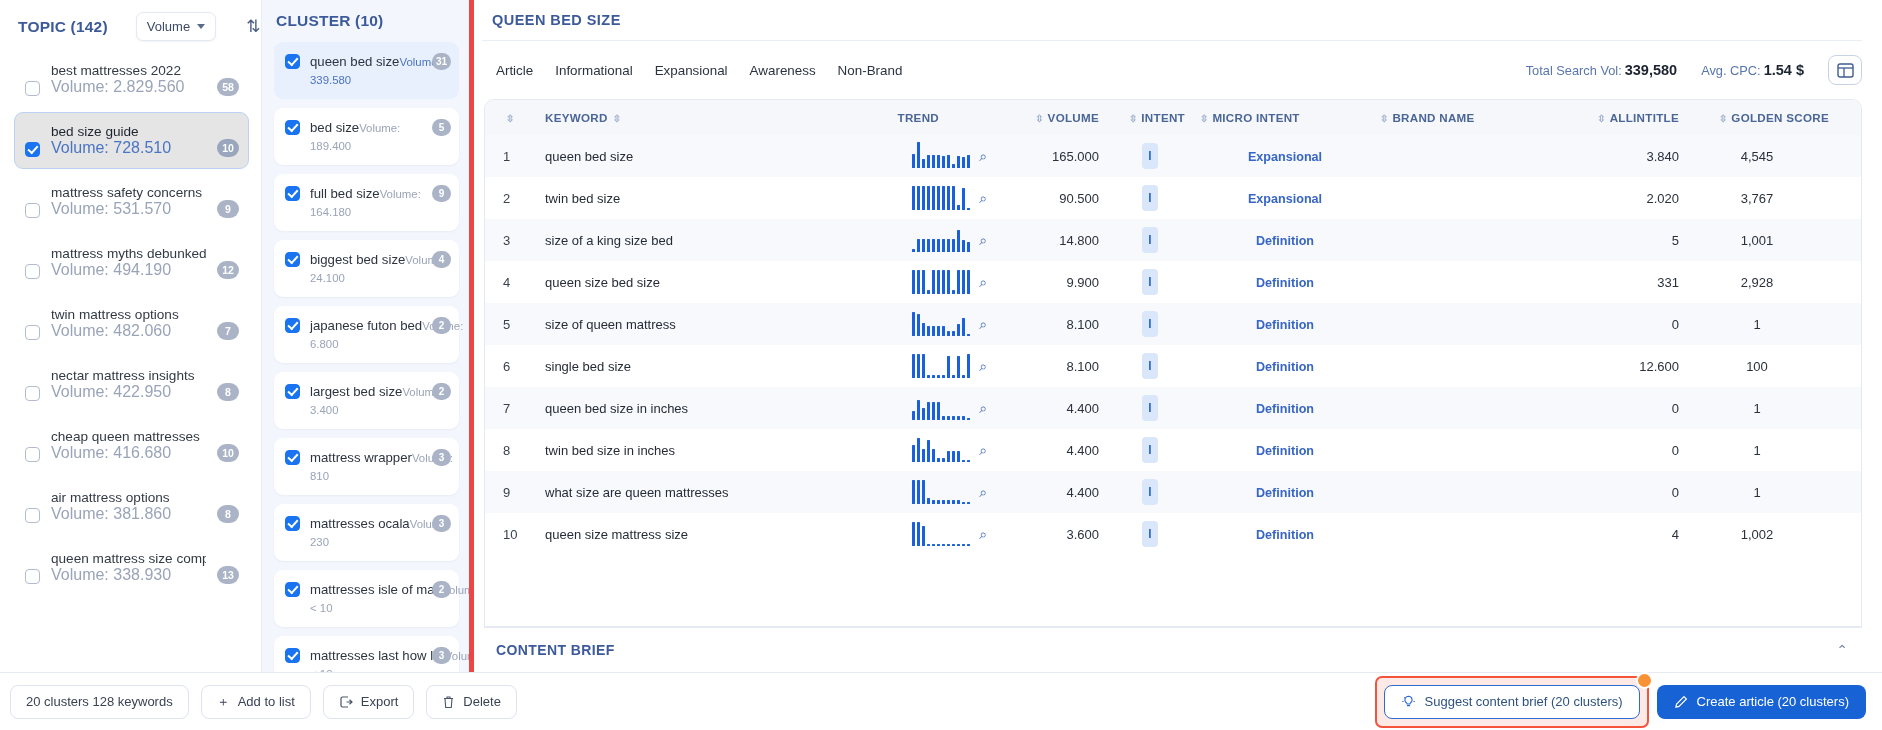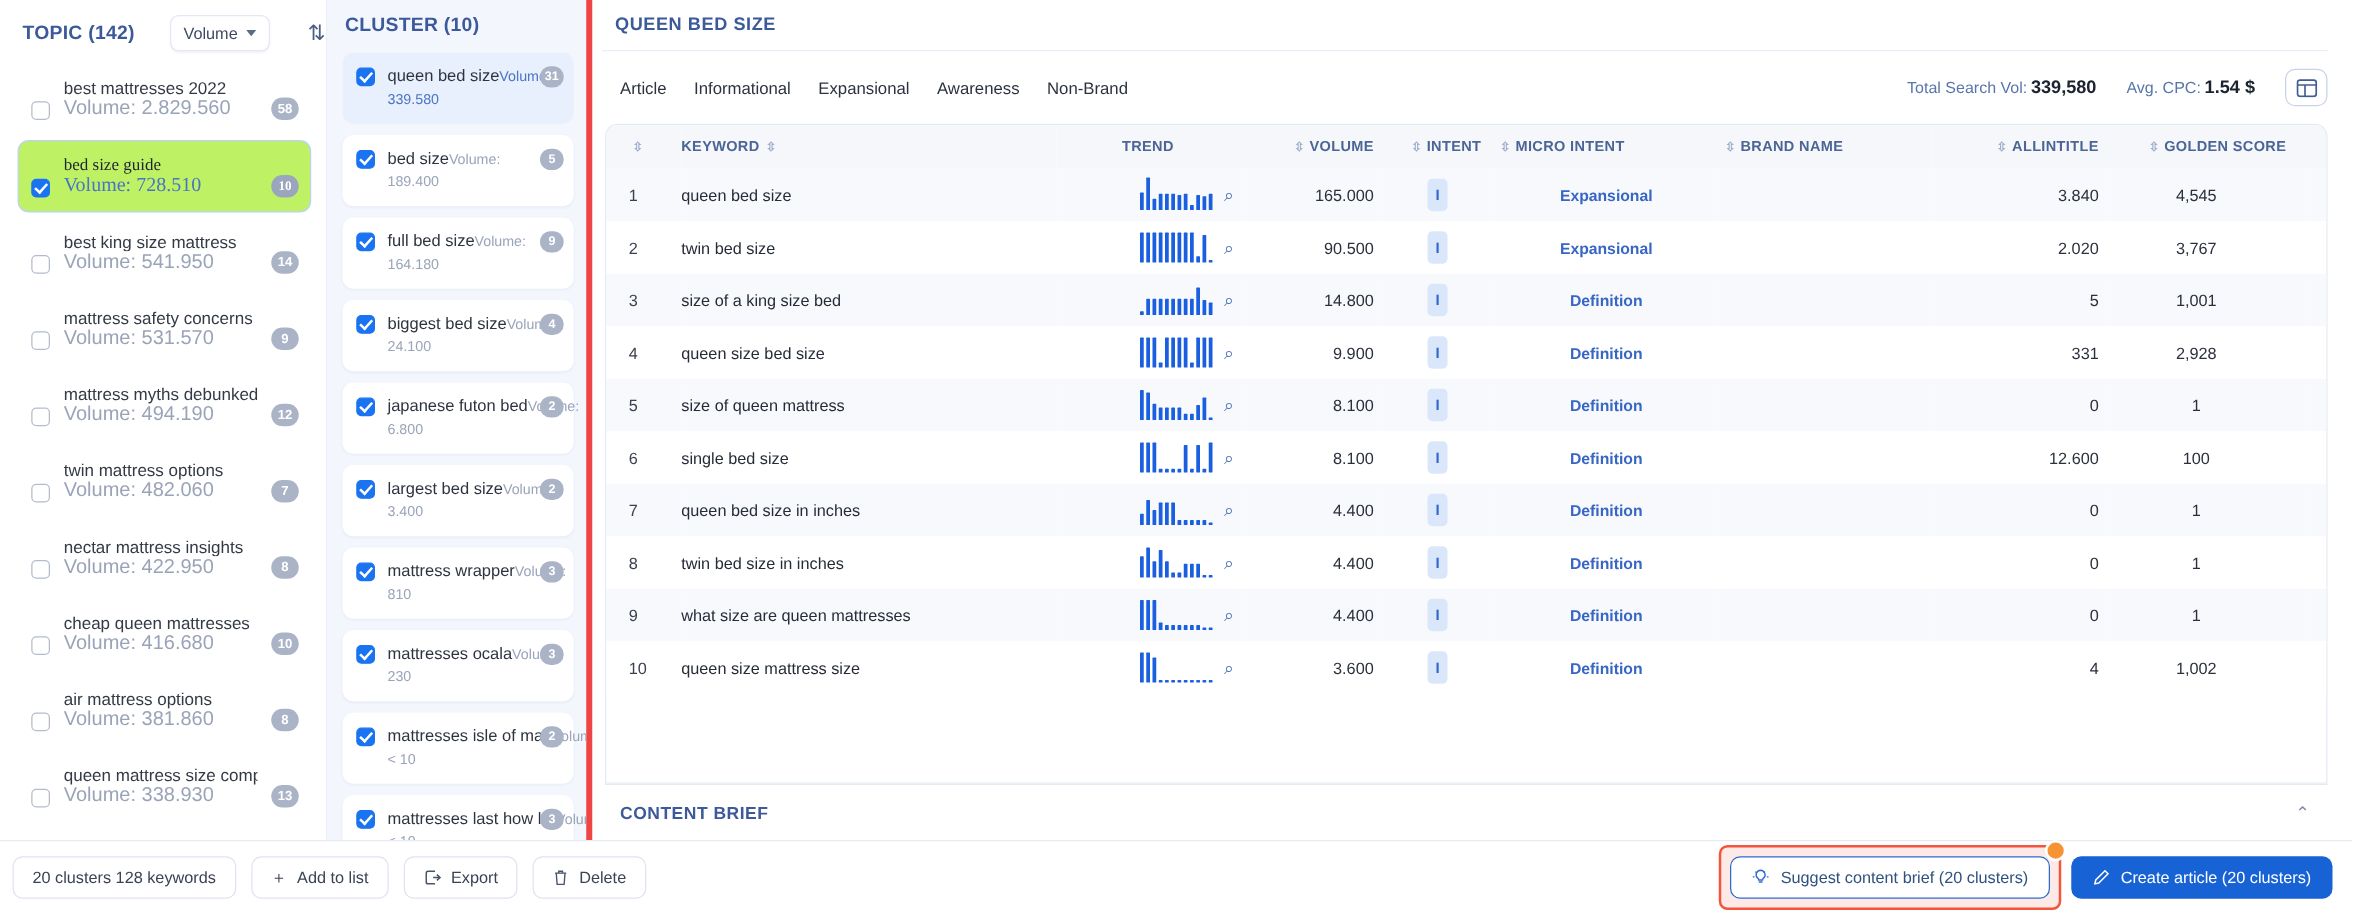--- a/index.html
+++ b/index.html
@@ -43,7 +43,7 @@
     padding: 11px 9px 11px 10px; border-radius: 9px; margin-bottom: 4px;
     cursor: pointer; border: 1px solid transparent; position: relative;
   }
-  .topic-item.selected { background: #bef264; border-color: #bcd2f5; font-family: Liberation Serif, serif; }
+  .topic-item.selected { background: #e5e5e5; border-color: #bcd2f5; }
   .tp-texts { flex: 1; min-width: 0; }
   .tp-label {
     font-size: 13.6px; color: #333a45; white-space: nowrap;

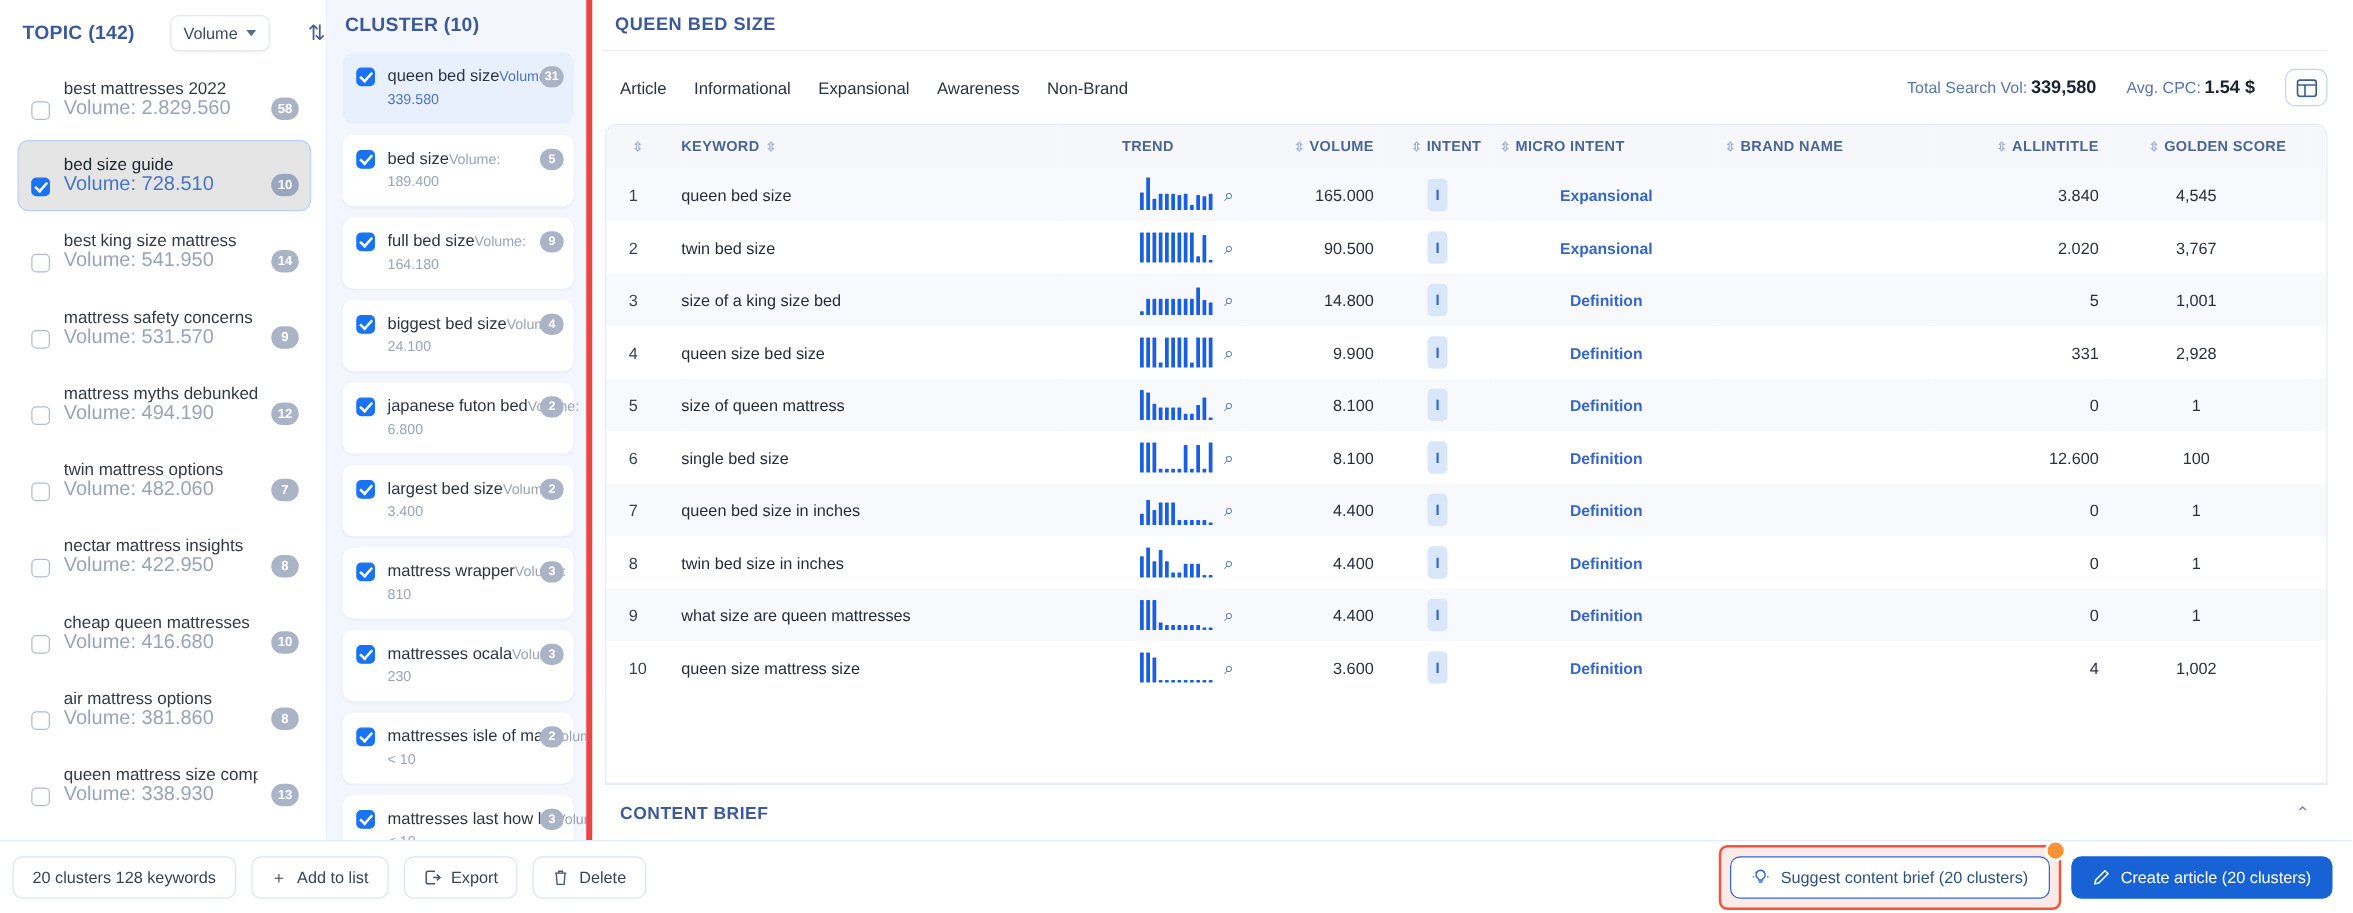--- a/index.html
+++ b/index.html
@@ -227,11 +227,6 @@
             <span class="cbox checked"></span>
             <span class="tp-texts"><span class="tp-label">bed size guide</span><span class="tp-vol">Volume: 728.510</span></span>
             <span class="count-pill">10</span>
-          </div>
-          <div class="topic-item">
-            <span class="cbox"></span>
-            <span class="tp-texts"><span class="tp-label">best king size mattress</span><span class="tp-vol">Volume: 541.950</span></span>
-            <span class="count-pill">14</span>
           </div>
           <div class="topic-item">
             <span class="cbox"></span>

